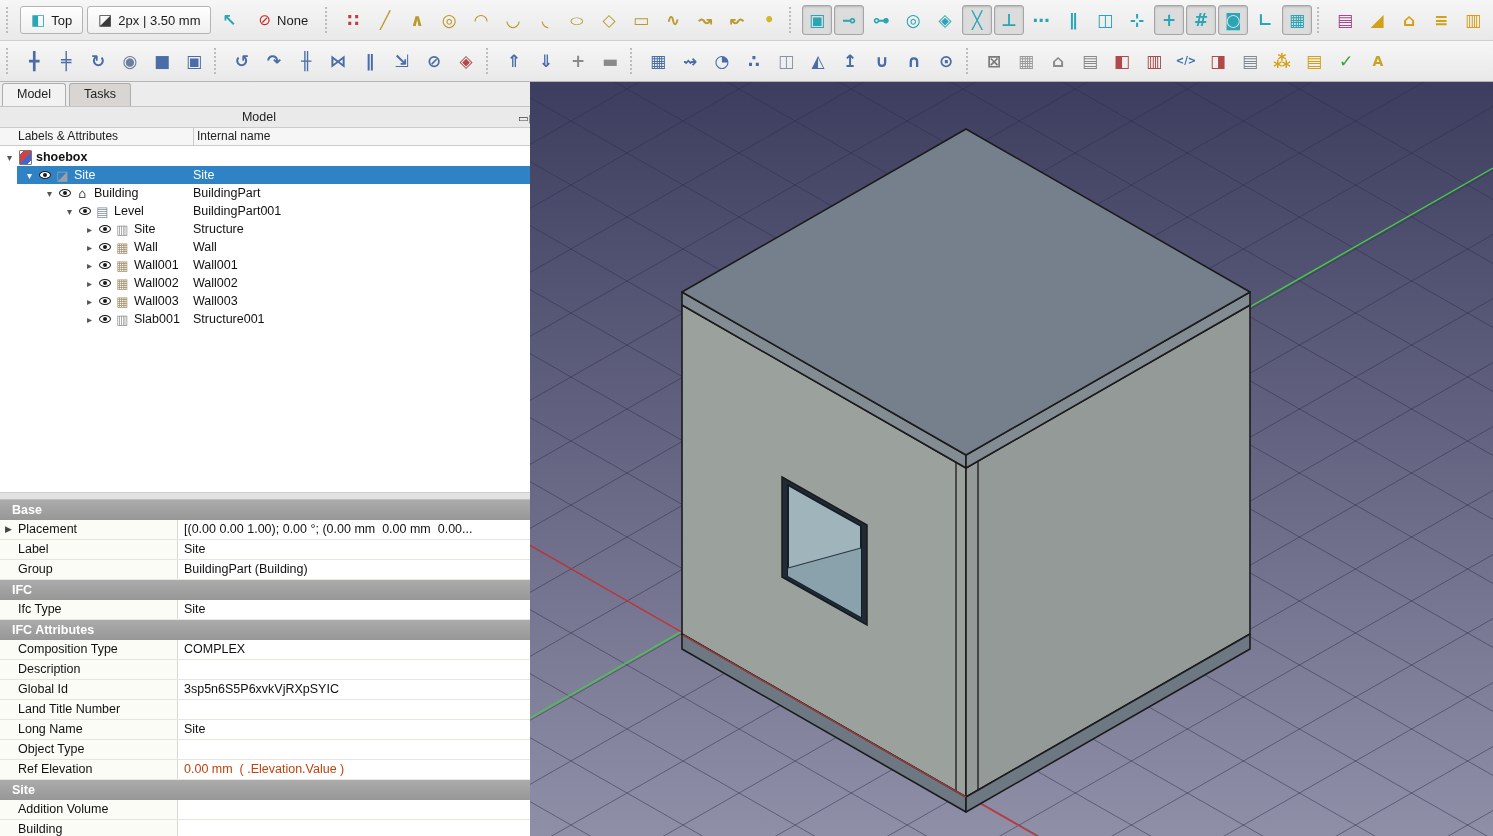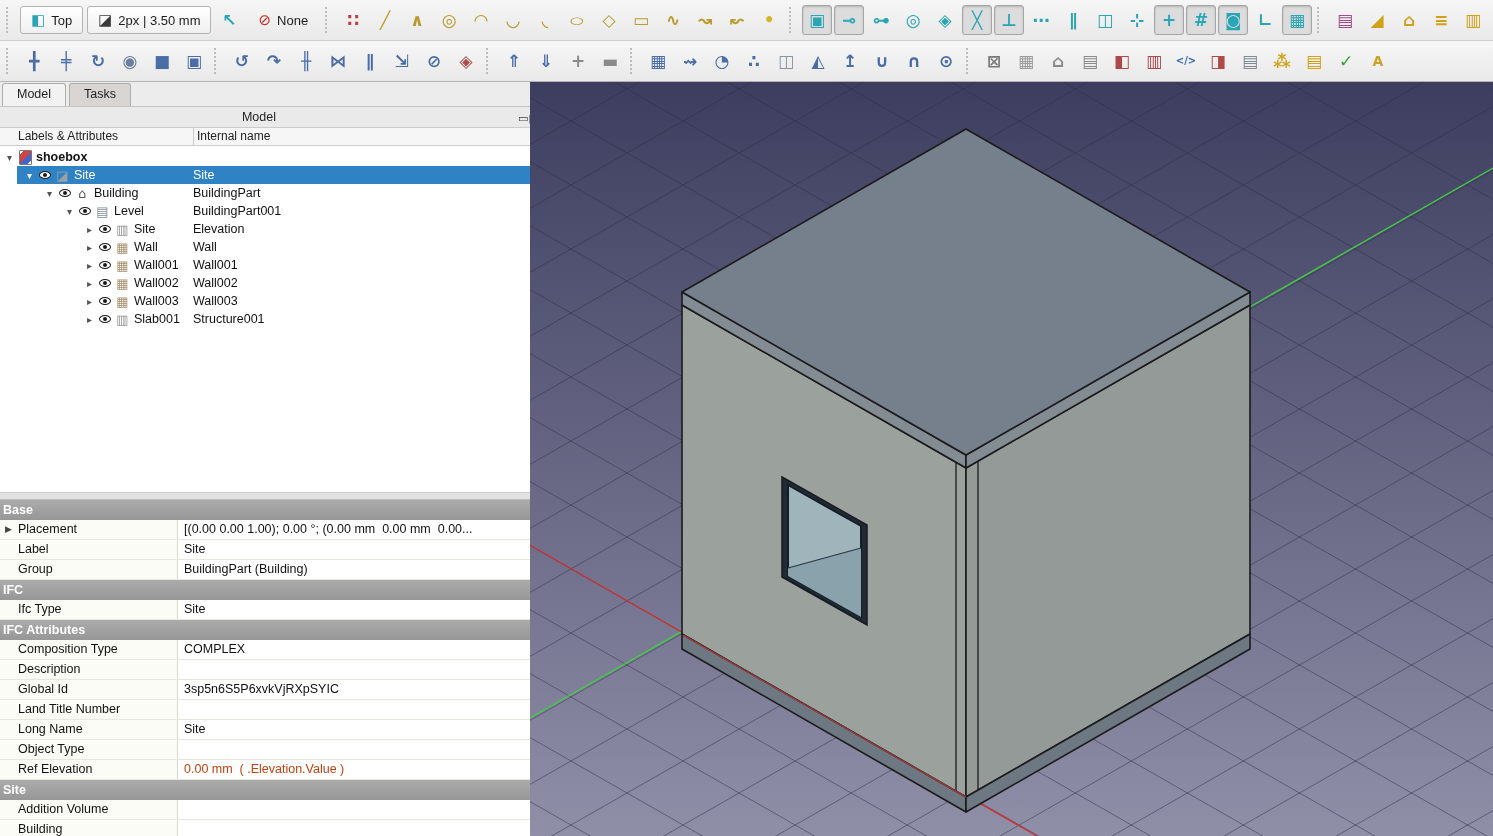--- a/index.html
+++ b/index.html
@@ -232,7 +232,7 @@
         <span class="eye"></span>
         <span class="t-icon" style="color: rgb(143, 143, 143);">▥</span>
         <span class="t-label">Site</span>
-        <span class="t-internal">Elevation</span>
+        <span class="t-internal">Structure</span>
       </div>
       <div class="tree-row" style="padding-left: 84px;">
         <span class="texp">▸</span>

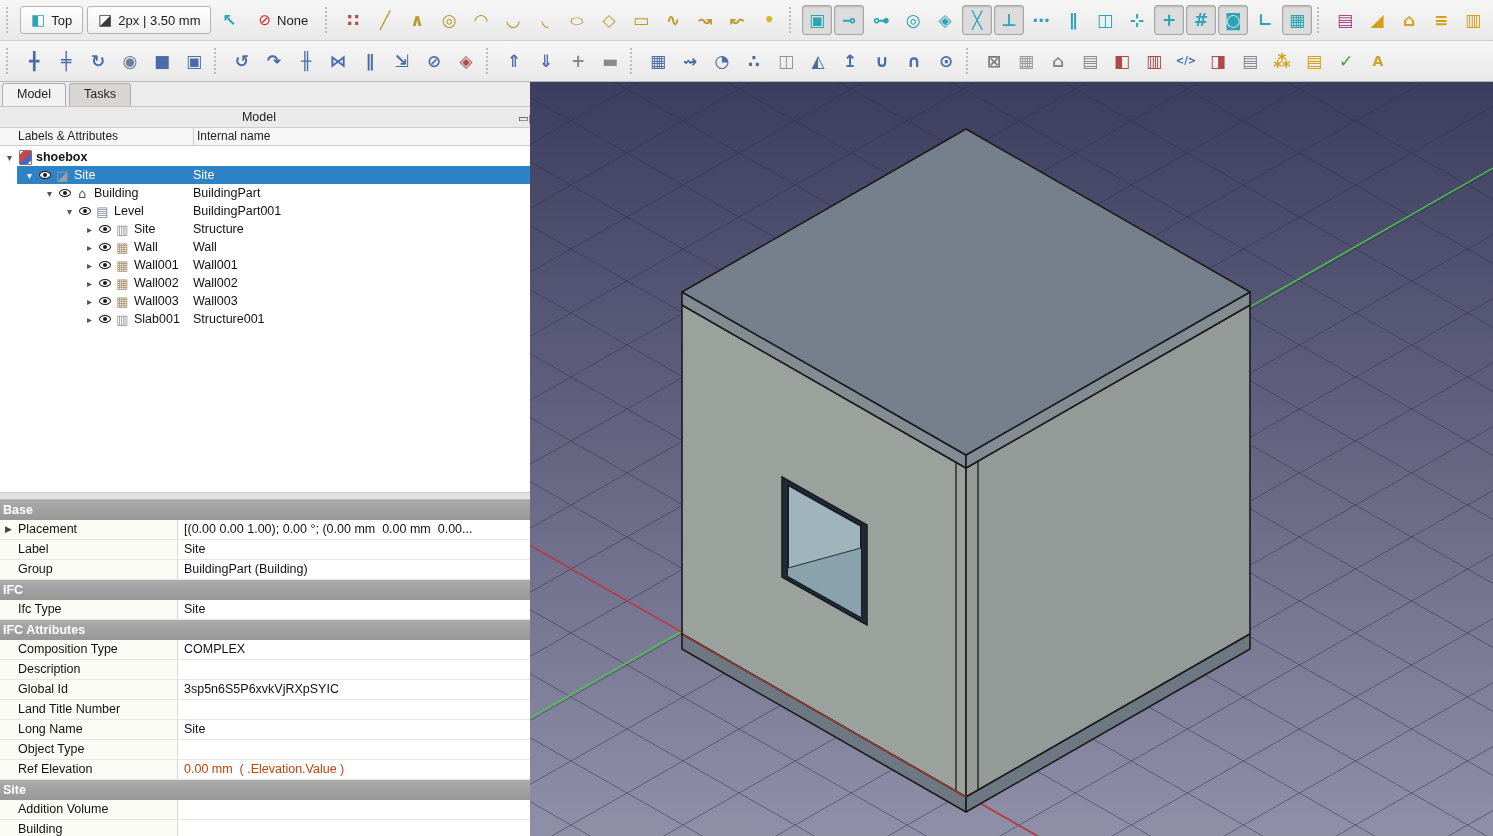--- a/index.html
+++ b/index.html
@@ -56,7 +56,7 @@
   #props-wrap{position:relative;height:341px;background:#ffffff;border-right:1px solid #c8c8c8;overflow:hidden}
   #props{position:absolute;left:0;top:0;right:15px}
   .prop-group{height:20px;line-height:20px;background:linear-gradient(#ababab,#979797);
-    color:#ffffff;font-weight:bold;font-size:12.5px;padding-left:3px}
+    color:#ffffff;font-weight:bold;font-size:12.5px;padding-left:12px}
   .prop-row{display:flex;height:19px;line-height:19px;border-bottom:1px solid #e7e7df;font-size:12.5px;background:#fff}
   .prop-name{width:178px;box-sizing:border-box;padding-left:18px;border-right:1px solid #d9d9d1;
     color:#111;position:relative;background:#fcfcf6;overflow:hidden;white-space:nowrap}

